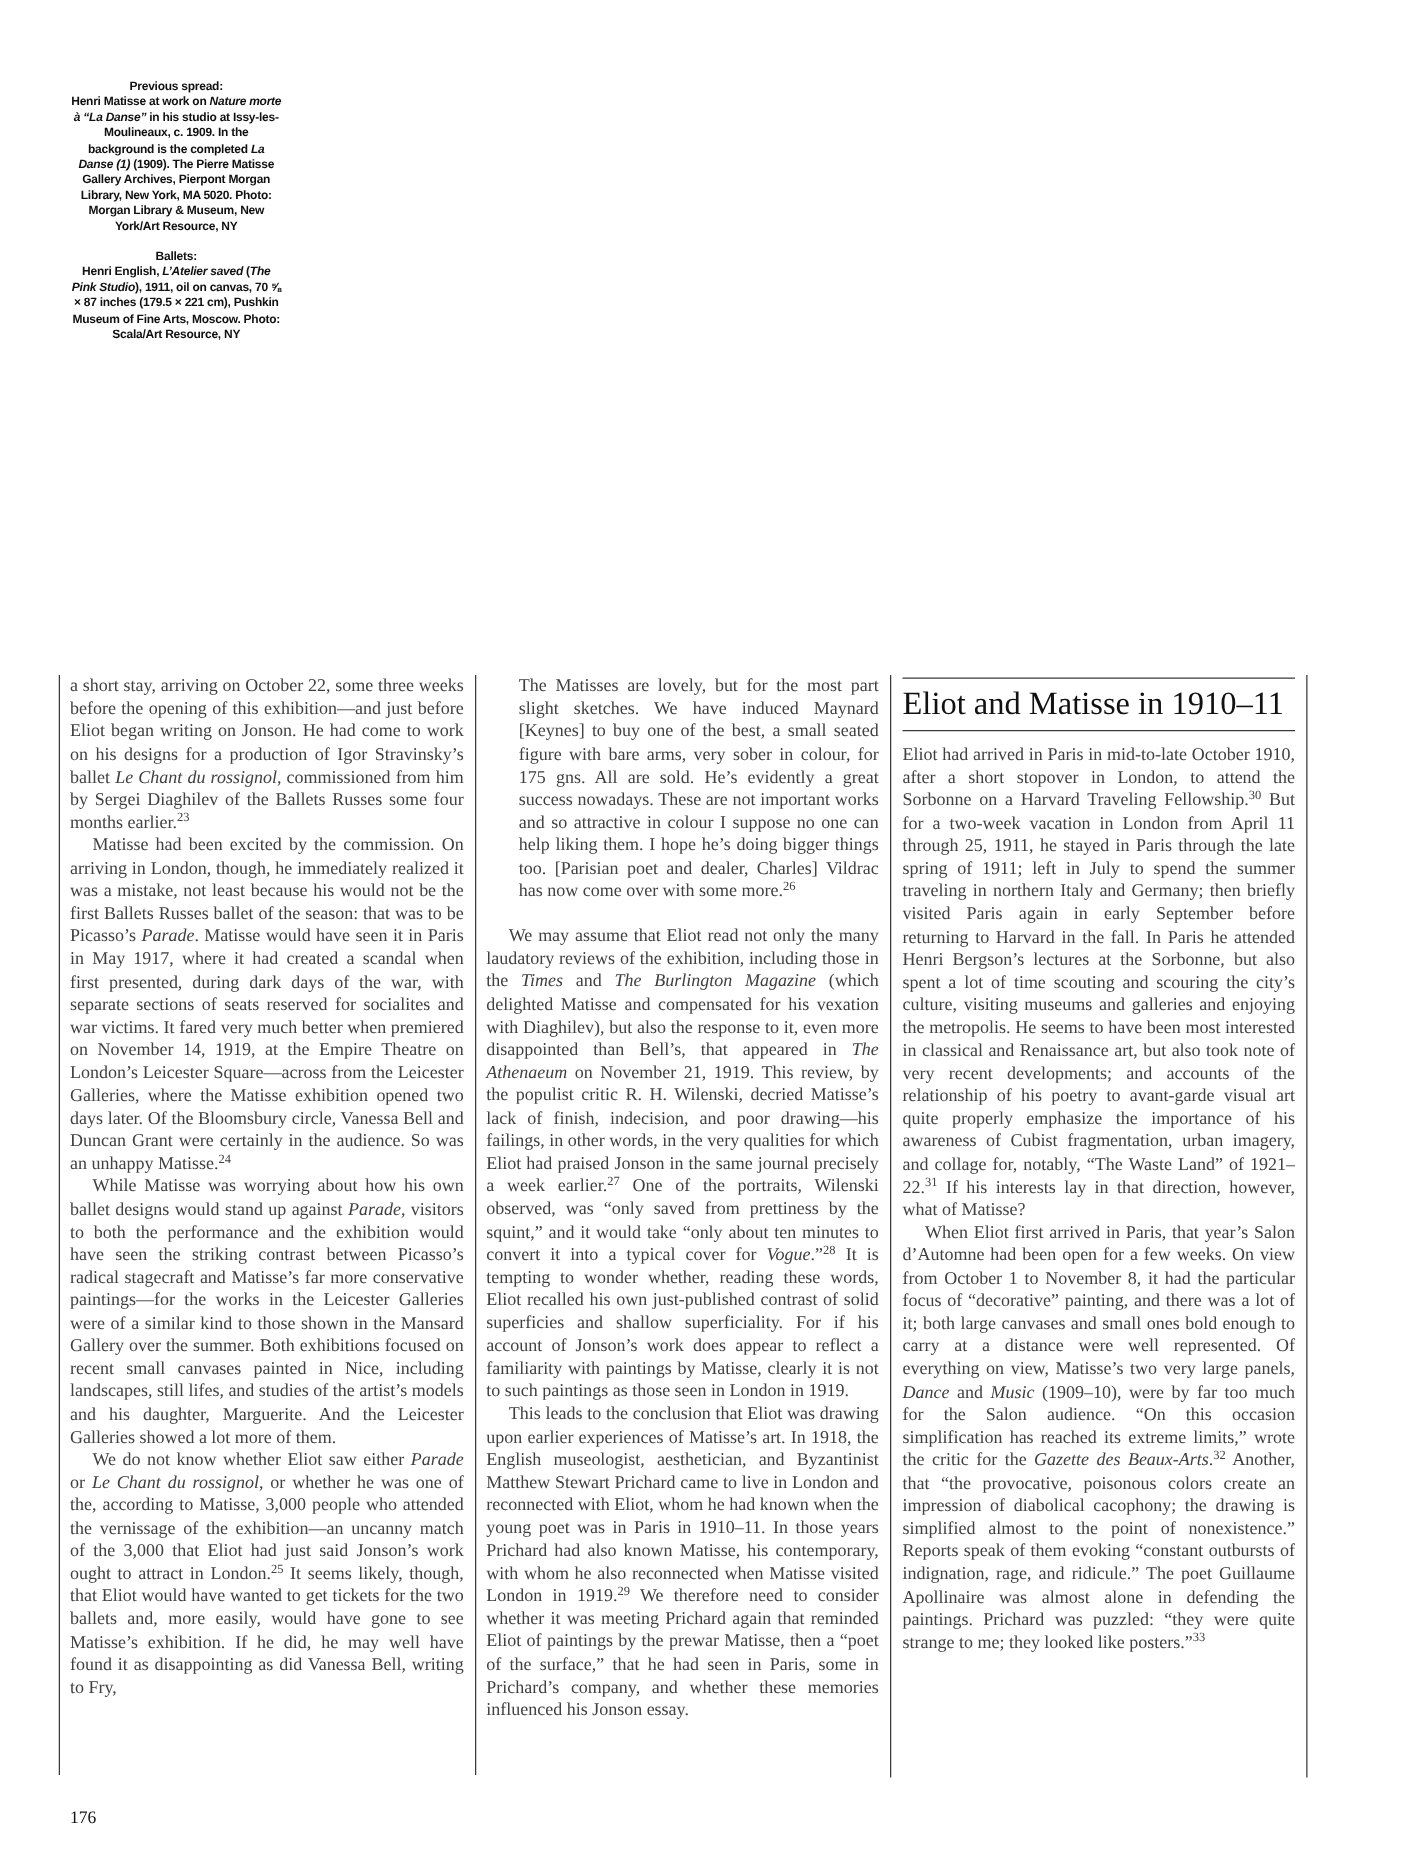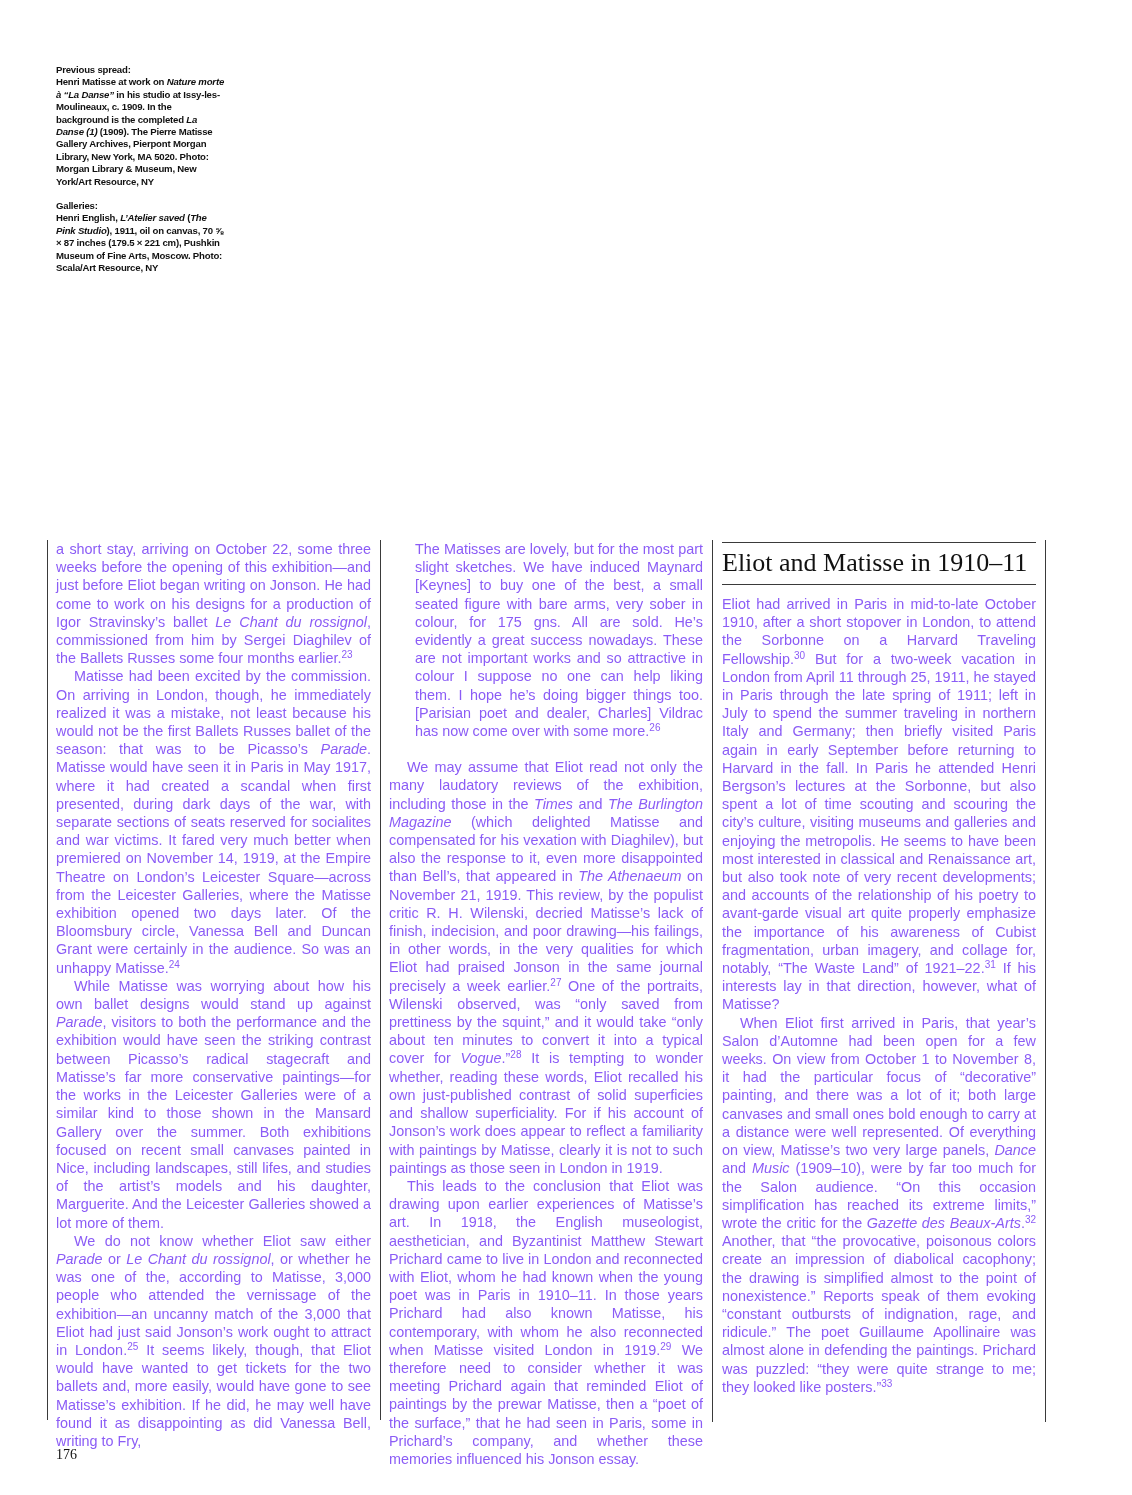--- a/index.html
+++ b/index.html
@@ -6,7 +6,7 @@
   body { width: 1132px; height: 1495px; position: relative; overflow: hidden; color: #1a1a1a; }
   .caption { position: absolute; left: 56px; top: 64px; width: 170px;
     font-family: "Liberation Sans", sans-serif; font-weight: bold; font-size: 9.6px; line-height: 12.4px; letter-spacing: -0.2px; color: #111; }
-  .caption p { margin: 0 0 12px 0; }
+  .caption p { margin: 0 0 12px 0; text-align: center; }
   .caption .i { font-style: italic; }
   .vline { position: absolute; width: 1px; background: #3a3a3a; }
   .col { position: absolute; top: 540px; font-family: Liberation Sans, sans-serif; font-size: 14.4px; line-height: 18.2px; color: #8b5cf6; text-align: justify; hyphens: manual; }

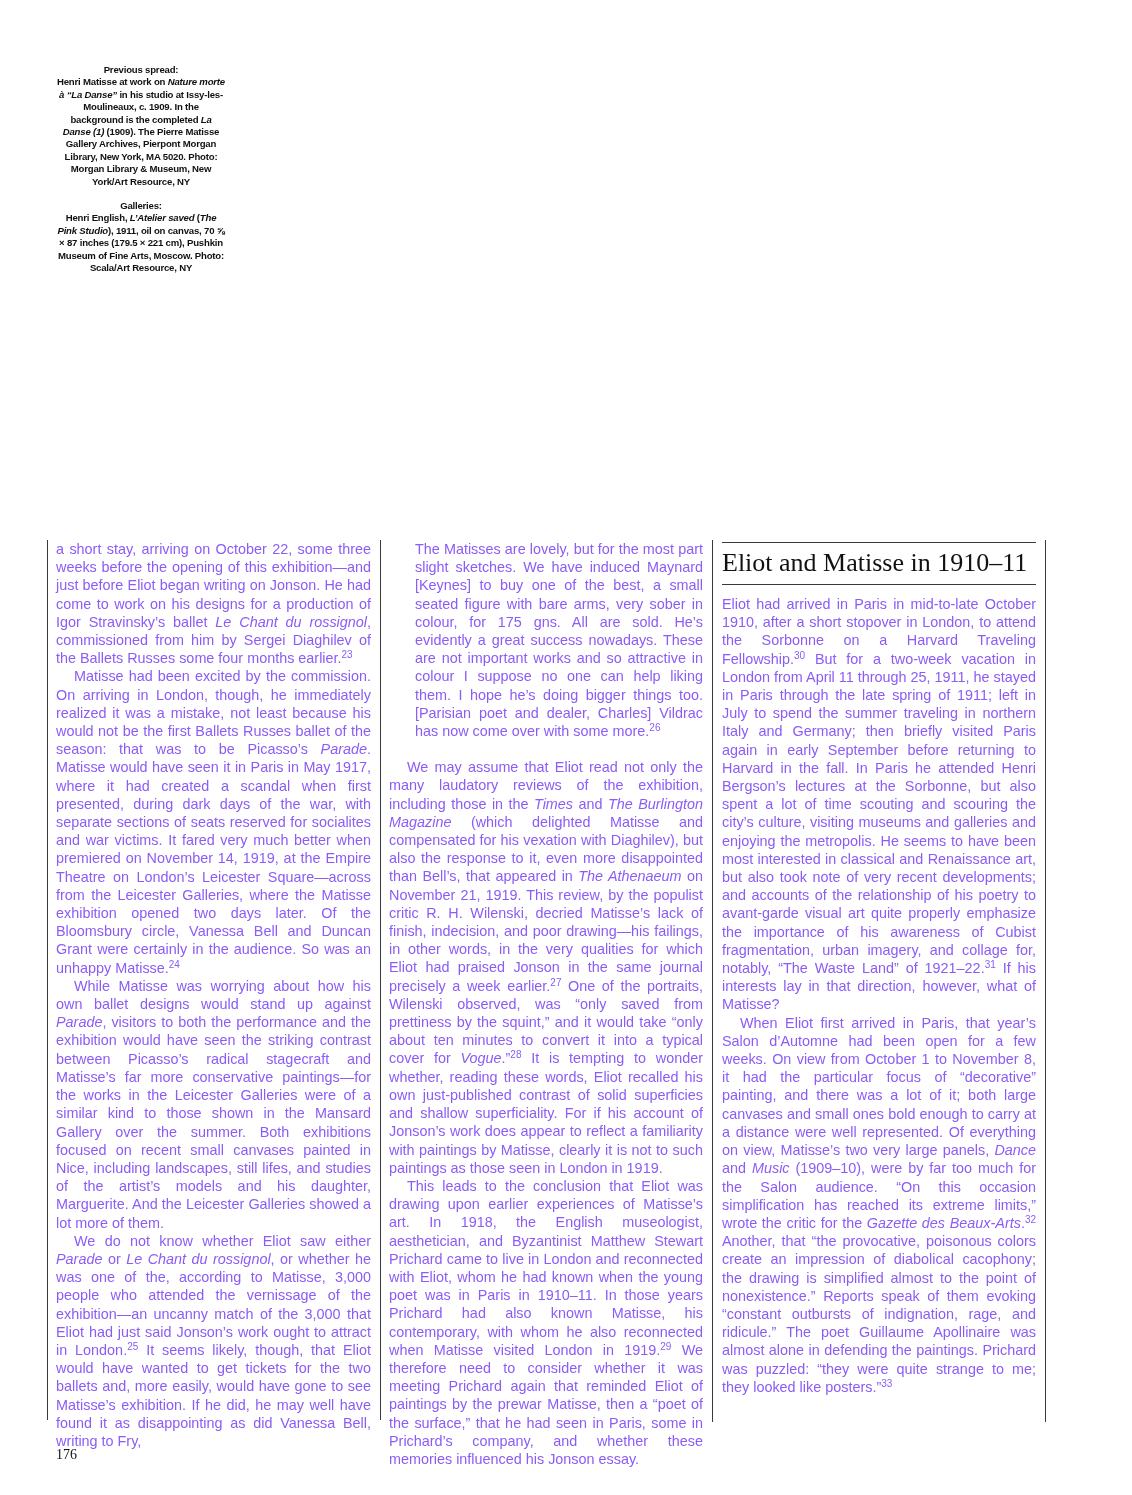--- a/index.html
+++ b/index.html
@@ -32,7 +32,7 @@
     <span>(1909). The Pierre Matisse Gallery Archives, Pierpont Morgan Library, New York, MA 5020. Photo: Morgan Library &amp; Museum, New York/Art Resource, NY</span>
   </p>
   <p>
-    <span>Galleries:</span><br>
+    <span>Ballets:</span><br>
     <span>Henri English,</span>
     <span class="i">L’Atelier saved</span>
     <span>(</span><span class="i">The Pink Studio</span><span>), 1911, oil on canvas, 70 ⅝ × 87 inches (179.5 × 221 cm), Pushkin Museum of Fine Arts, Moscow. Photo: Scala/Art Resource, NY</span>

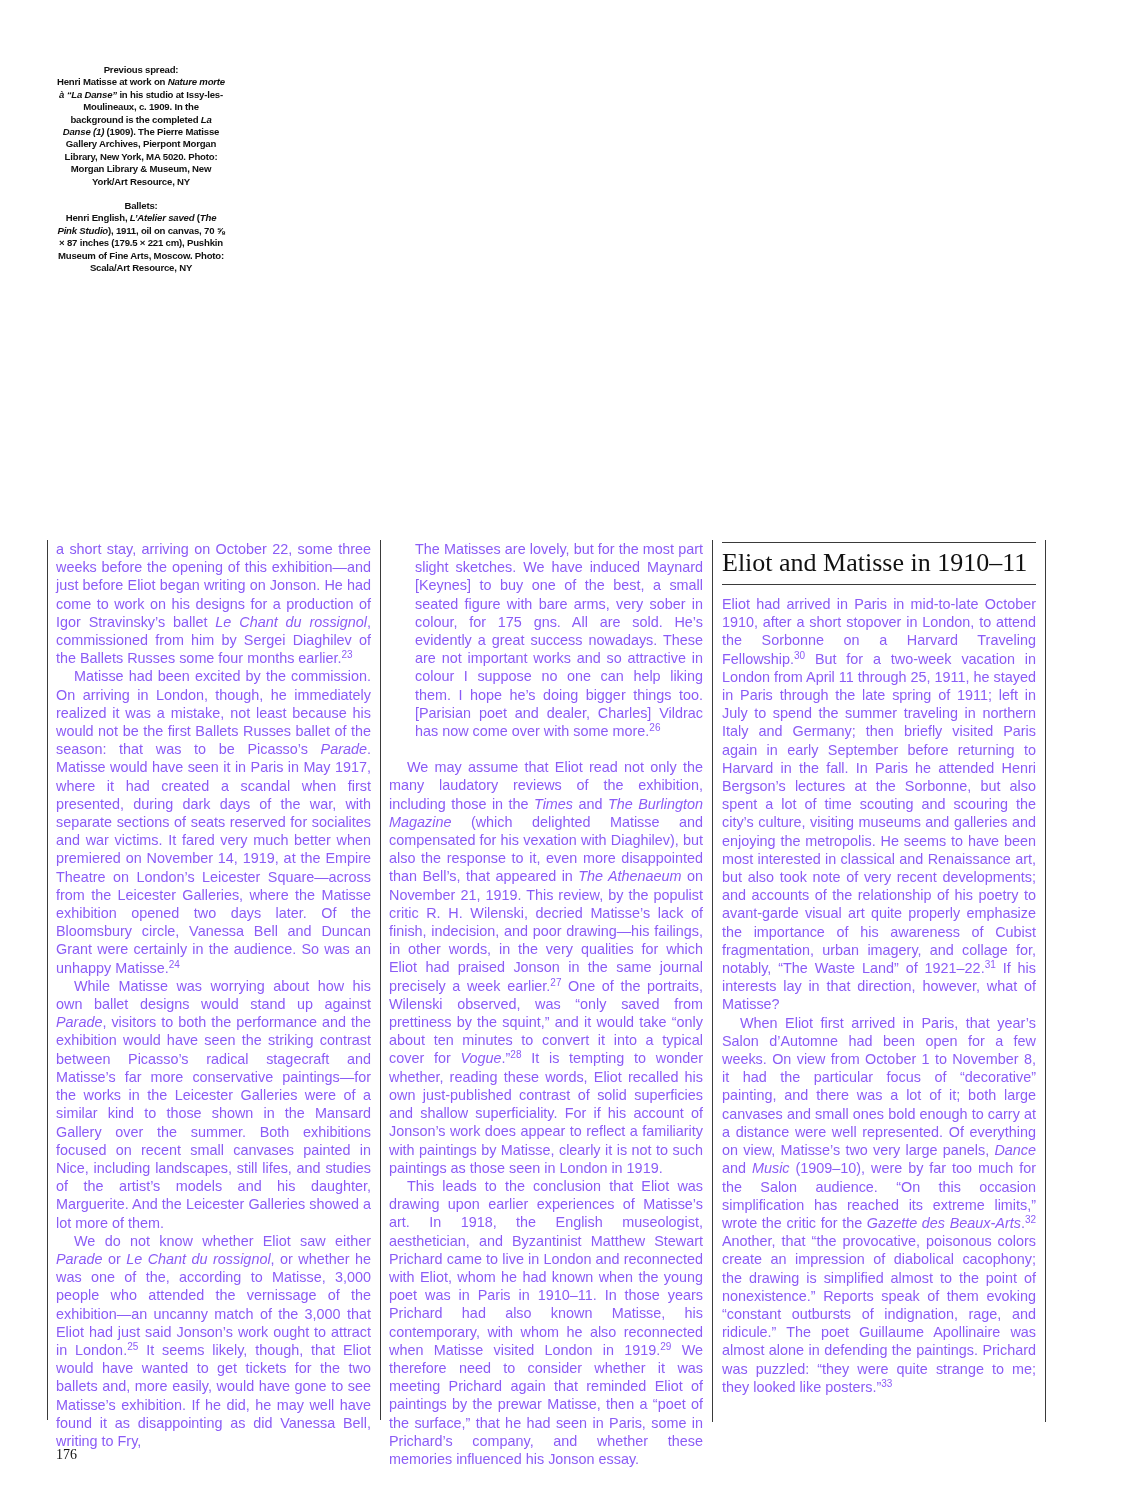--- a/index.html
+++ b/index.html
@@ -9,7 +9,7 @@
   .caption p { margin: 0 0 12px 0; text-align: center; }
   .caption .i { font-style: italic; }
   .vline { position: absolute; width: 1px; background: #3a3a3a; }
-  .col { position: absolute; top: 540px; font-family: Liberation Sans, sans-serif; font-size: 14.4px; line-height: 18.2px; color: #8b5cf6; text-align: justify; hyphens: manual; }
+  .col { position: absolute; top: 540px; font-family: Liberation Serif, serif; font-size: 14.4px; line-height: 18.2px; color: #404040; text-align: justify; hyphens: manual; }
   .col p { margin: 0; text-indent: 18px; }
   .col p.noindent { text-indent: 0; }
   .col i { font-style: italic; }

